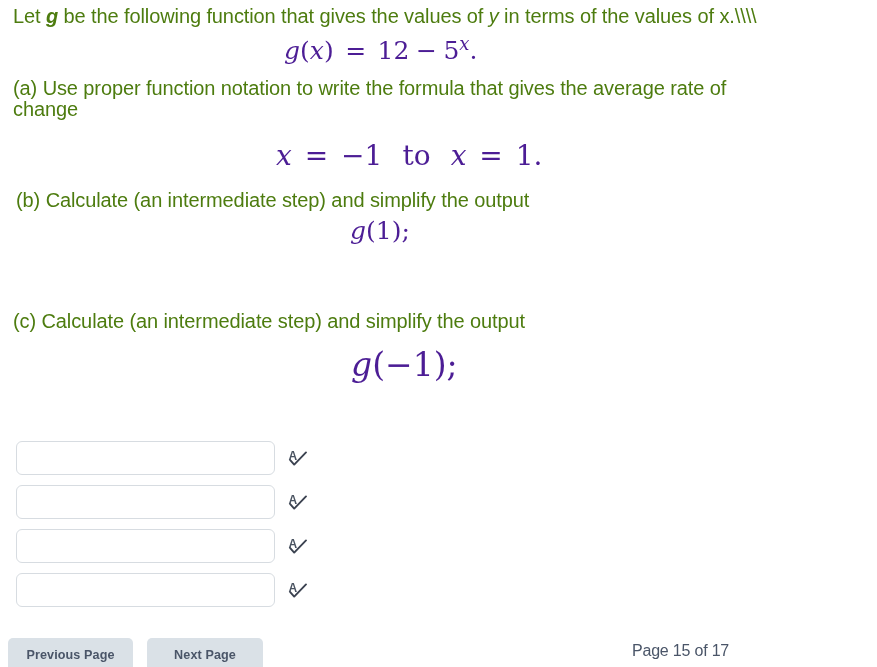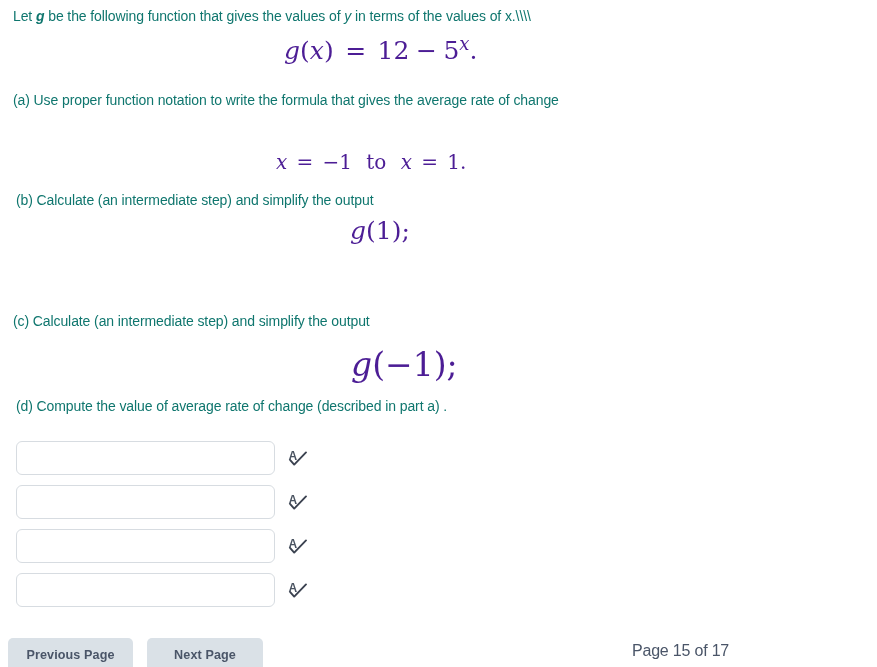--- a/index.html
+++ b/index.html
@@ -26,9 +26,9 @@
   .prose {
     position: absolute;
     left: 13px;
-    font-size: 14px;
+    font-size: 20px;
     line-height: 21px;
-    color: #0f766e;
+    color: #4d7c0f;
     letter-spacing: -0.1px;
   }
   .prose .it { font-style: italic; }

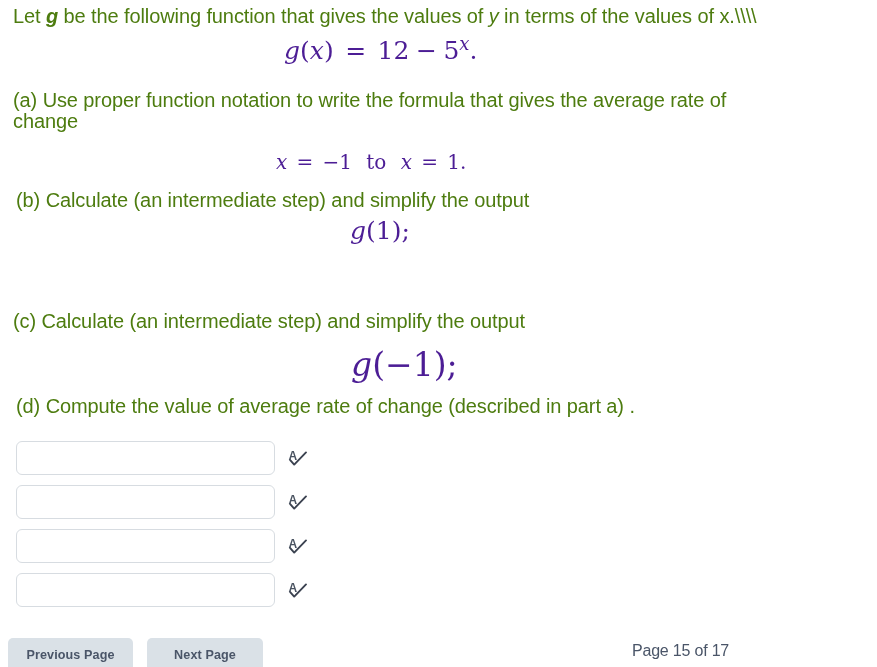--- a/index.html
+++ b/index.html
@@ -127,7 +127,7 @@
     <span class="mi">g</span><span class="mo">(</span><span class="mi">x</span><span class="mo">)</span><span class="spw"></span><span class="mo">=</span><span class="spw"></span><span class="mn">12</span><span class="sp"></span><span class="mo">−</span><span class="sp"></span><span class="mn">5</span><sup class="mi">x</sup><span class="mo">.</span>
   </div>
 
-  <div class="prose" style="top:90px; left:13px; width:730px;">
+  <div class="prose" style="top:78px; left:13px; width:730px;">
     <span>(a)</span>
     <span>Use proper function notation to write the formula that gives the average rate of change</span>
   </div>

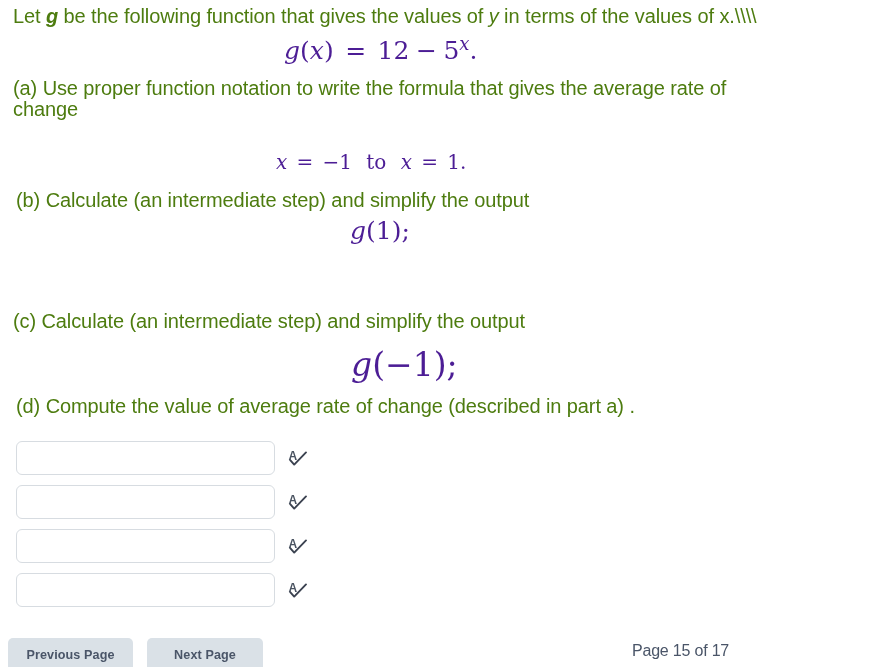--- a/index.html
+++ b/index.html
@@ -132,7 +132,7 @@
     <span>Use proper function notation to write the formula that gives the average rate of change</span>
   </div>
 
-  <div class="math" style="top:150px; left:276px; font-size:20px;">
+  <div class="math" style="top:139px; left:276px; font-size:28px;">
     <span class="mi">x</span><span class="spw"></span><span class="mo">=</span><span class="spw"></span><span class="mn">−1</span><span class="spw"></span><span class="sp"></span><span class="up">to</span><span class="spw"></span><span class="sp"></span><span class="mi">x</span><span class="spw"></span><span class="mo">=</span><span class="spw"></span><span class="mn">1</span><span class="mo">.</span>
   </div>
 

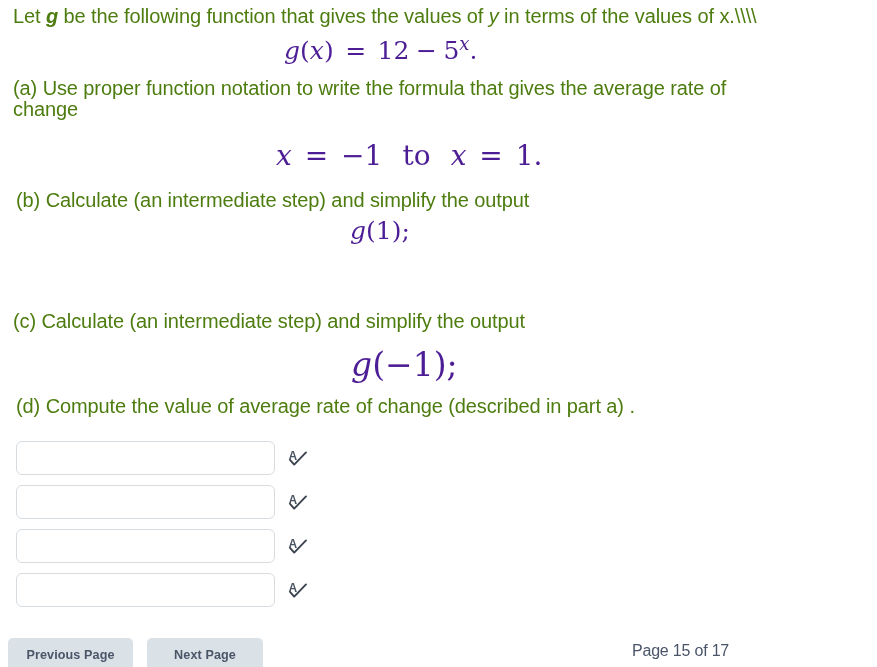--- a/index.html
+++ b/index.html
@@ -154,10 +154,6 @@
     <span class="mi">g</span><span class="mo">(</span><span class="mn">−1</span><span class="mo">)</span><span class="mo">;</span>
   </div>
 
-  <div class="prose" style="top:396px; left:16px; width:700px;">
-    <span>(d)</span>
-    <span>Compute the value of average rate of change (described in part a) .</span>
-  </div>
 
   <div class="answer-row" style="top:441px;">
     <input class="answer-input" type="text" placeholder="" style="">

